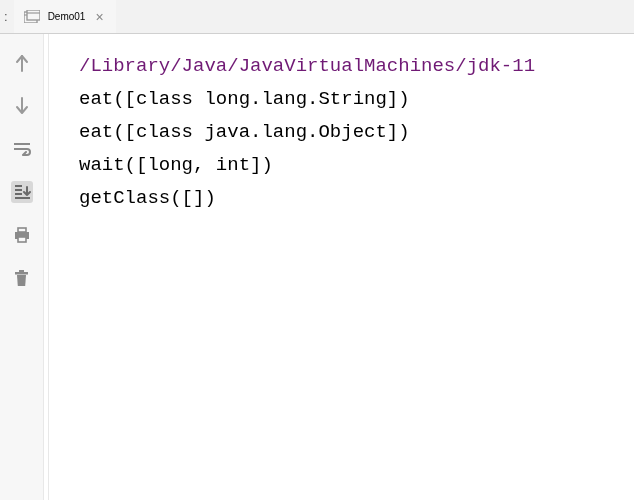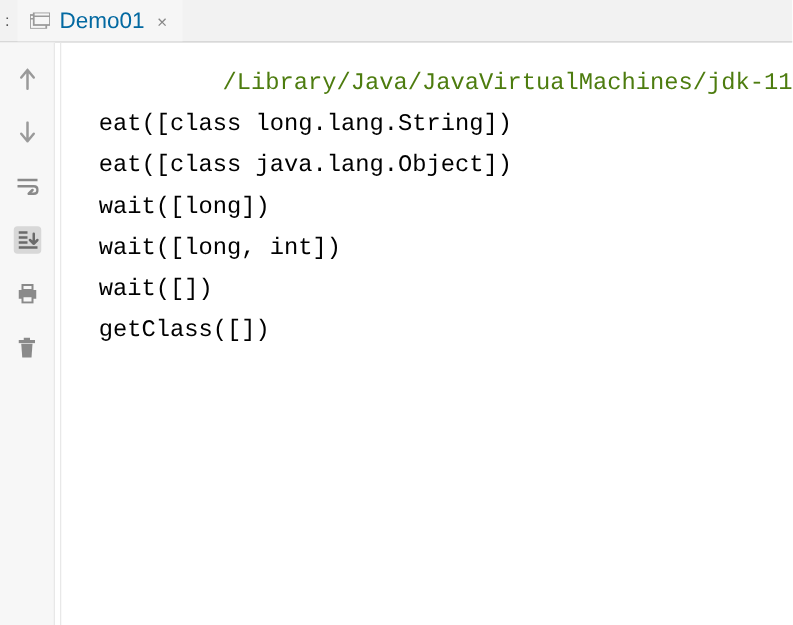--- a/index.html
+++ b/index.html
@@ -44,8 +44,8 @@
       display: block;
     }
     .tab-title {
-      font-size: 18px;
-      color: #0369a1;
+      font-size: 10px;
+      color: #000000;
     }
     .tab-close {
       color: #888;

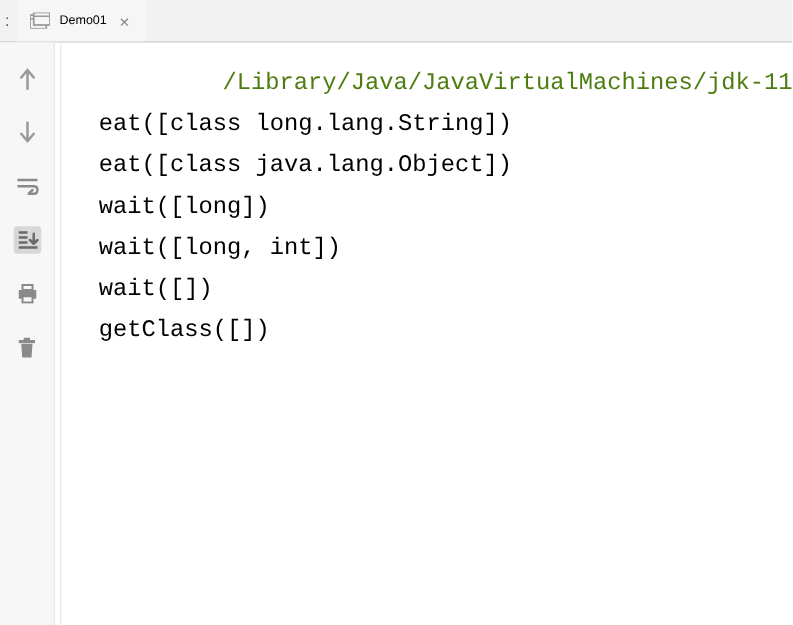--- a/index.html
+++ b/index.html
@@ -99,8 +99,7 @@
       display: block;
     }
     .path-line {
-      color: #4d7c0f;
-      text-align: right;
+      color: #701a75;
     }
   </style>
 </head>

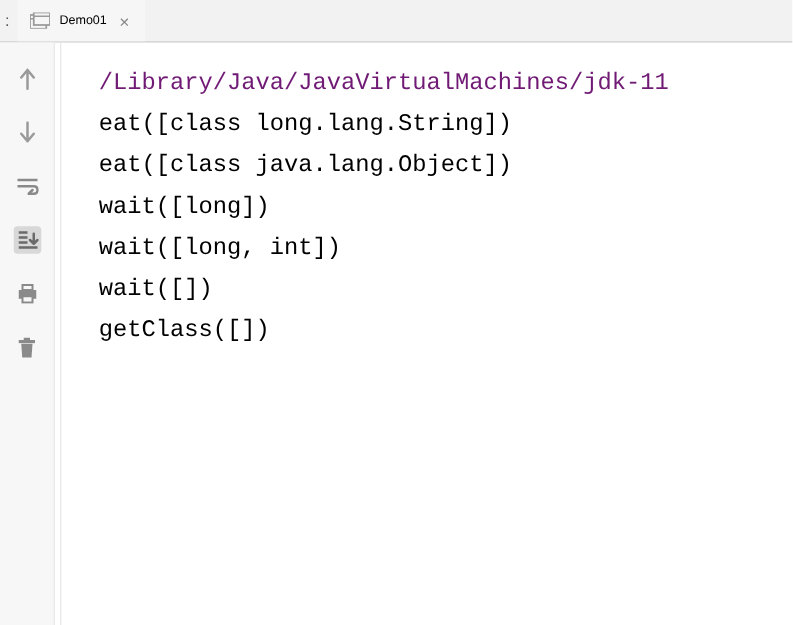--- a/index.html
+++ b/index.html
@@ -169,7 +169,6 @@
   <span class="line path-line">/Library/Java/JavaVirtualMachines/jdk-11</span>
       <span class="line">eat([class long.lang.String])</span>
       <span class="line">eat([class java.lang.Object])</span>
-      <span class="line">wait([long])</span>
       <span class="line">wait([long, int])</span>
       <span class="line">wait([])</span>
       <span class="line">getClass([])</span>

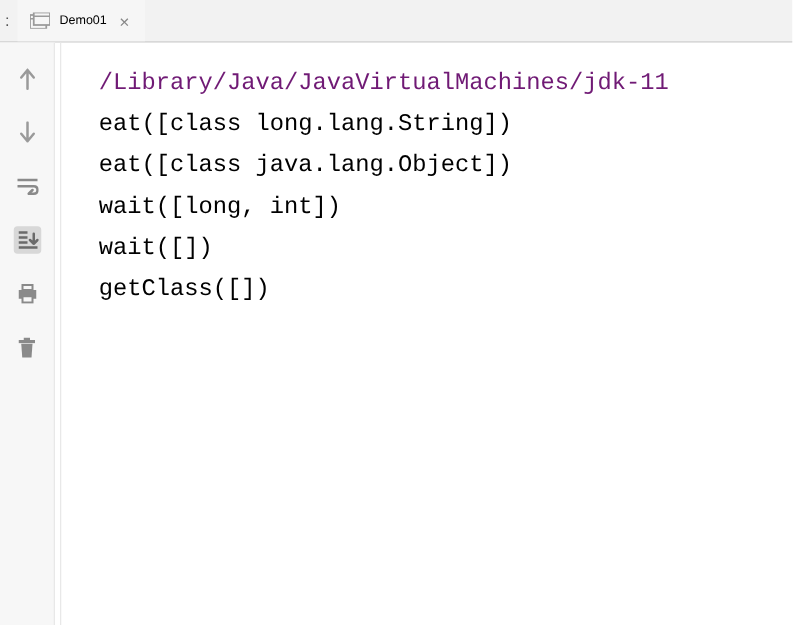--- a/index.html
+++ b/index.html
@@ -170,7 +170,6 @@
       <span class="line">eat([class long.lang.String])</span>
       <span class="line">eat([class java.lang.Object])</span>
       <span class="line">wait([long, int])</span>
-      <span class="line">wait([])</span>
       <span class="line">getClass([])</span>
     </div>
 </div>

